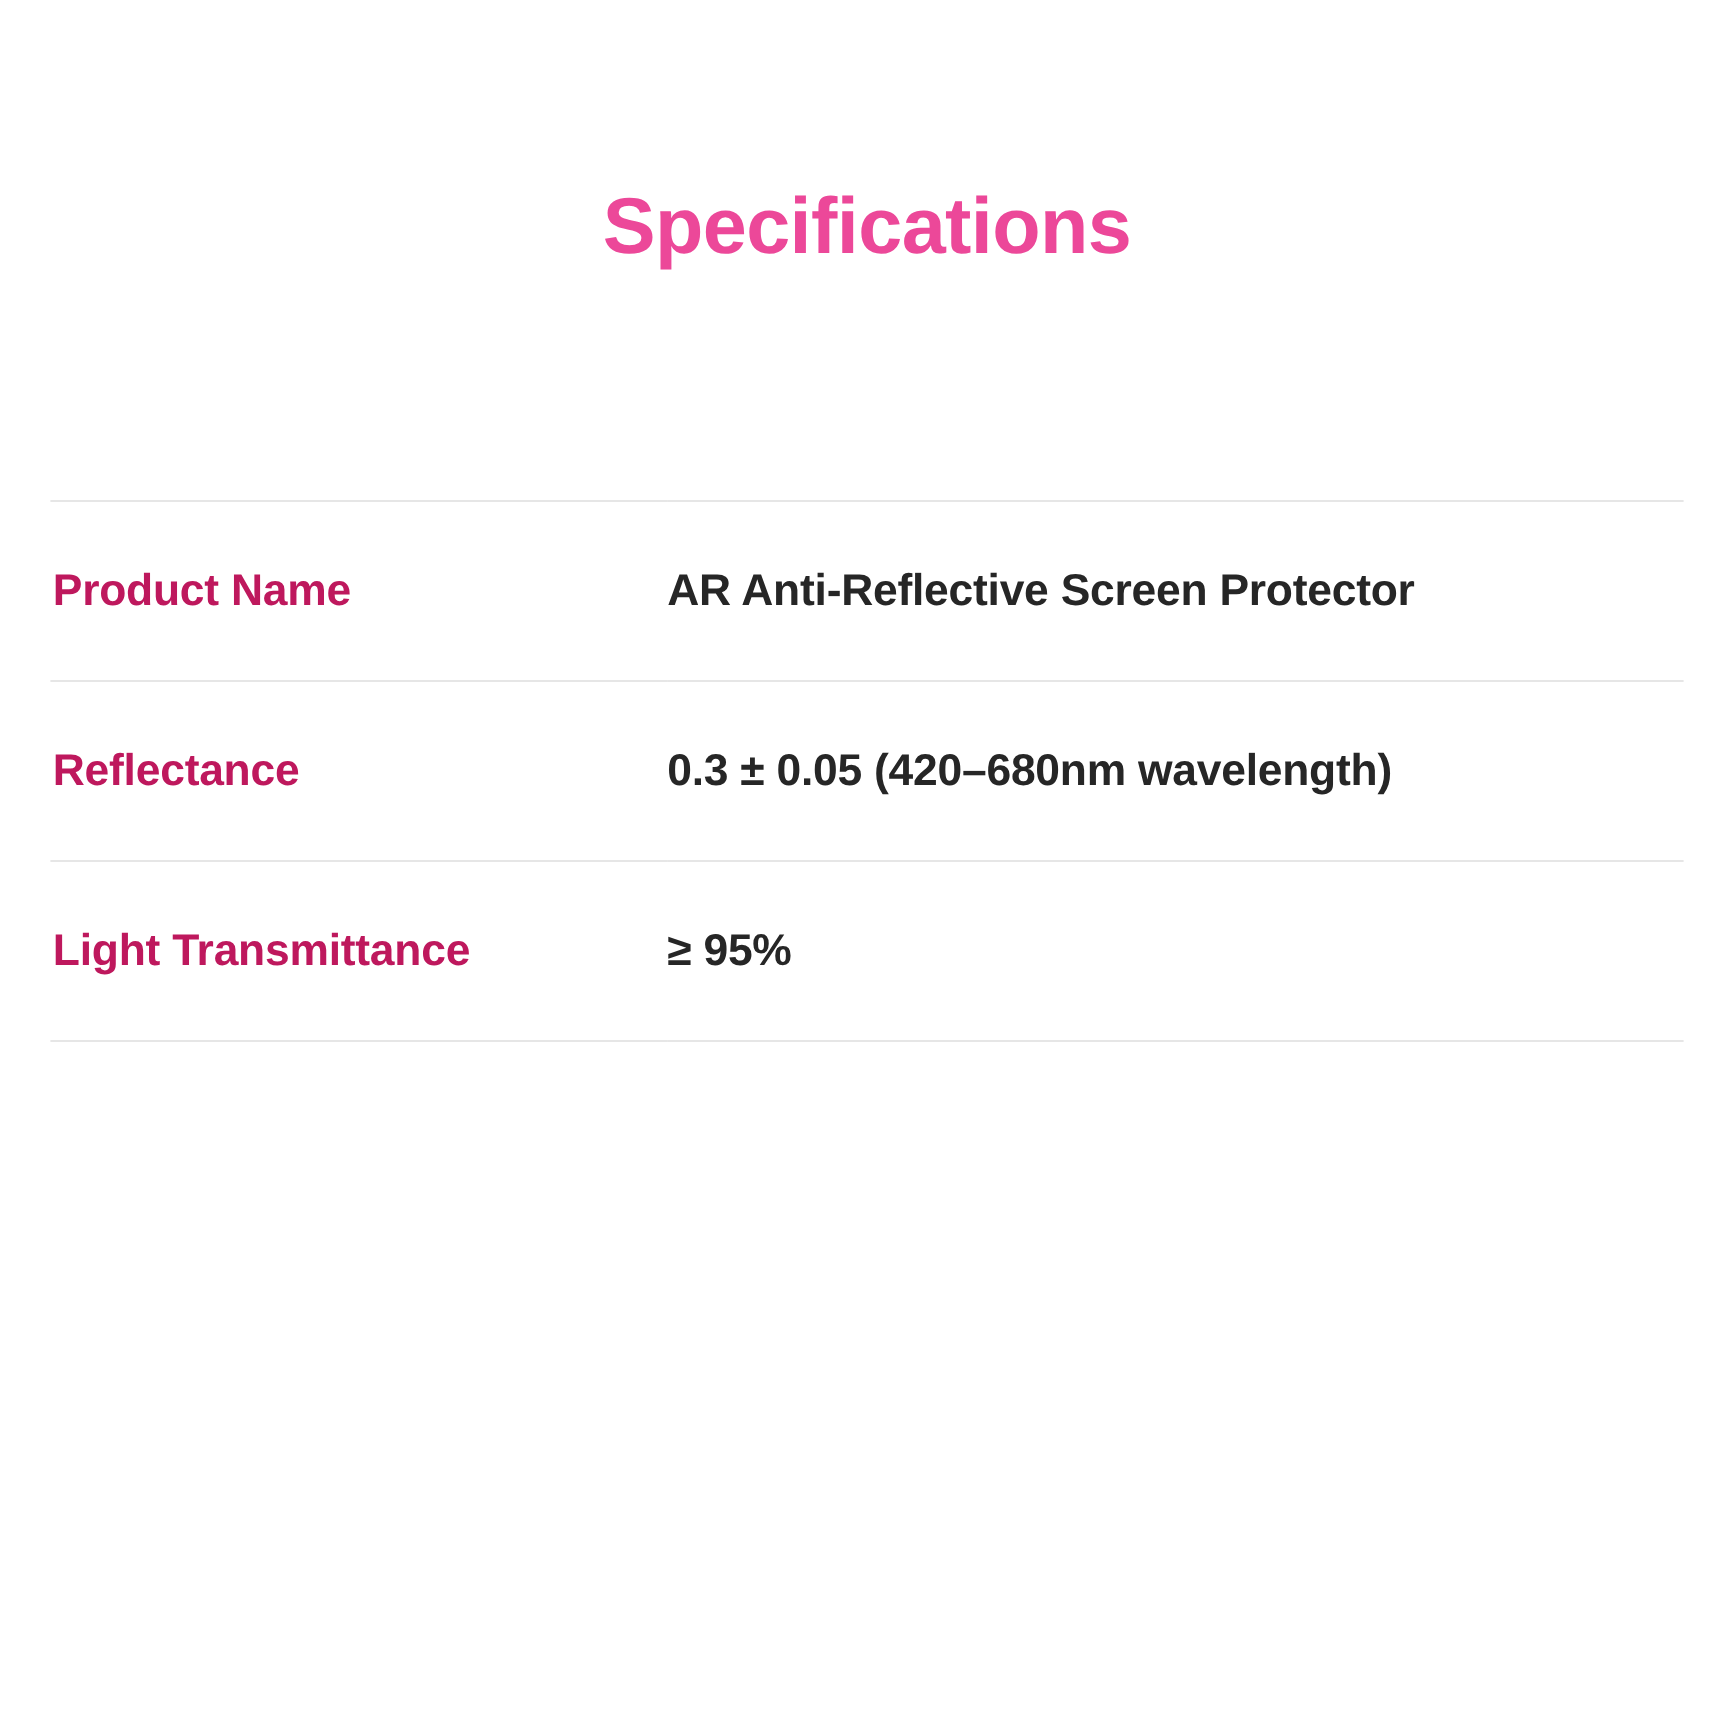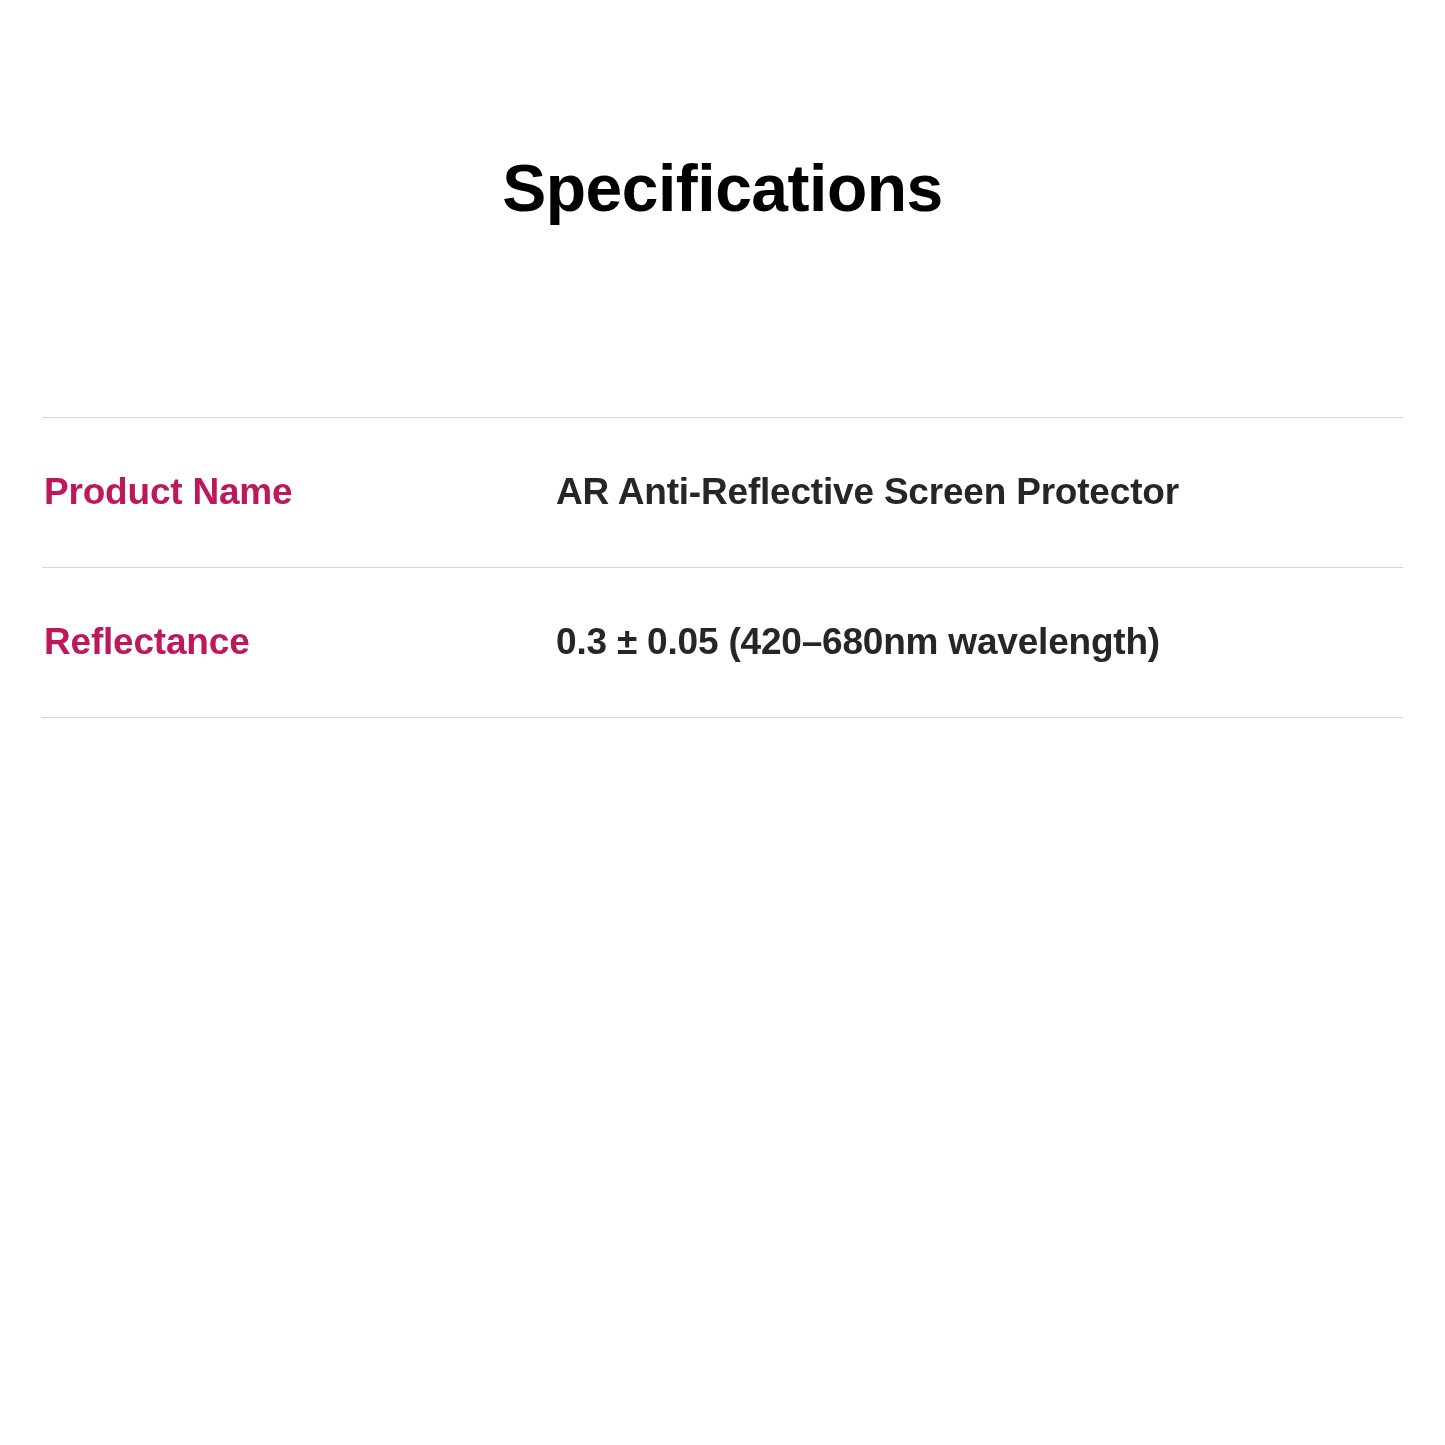--- a/index.html
+++ b/index.html
@@ -27,7 +27,7 @@
     font-size: 66px;
     font-weight: bold;
     letter-spacing: -0.5px;
-    color: #000000;
+    color: #ec4899;
     margin-top: 152px;
     margin-bottom: 0;
     line-height: 1.1;

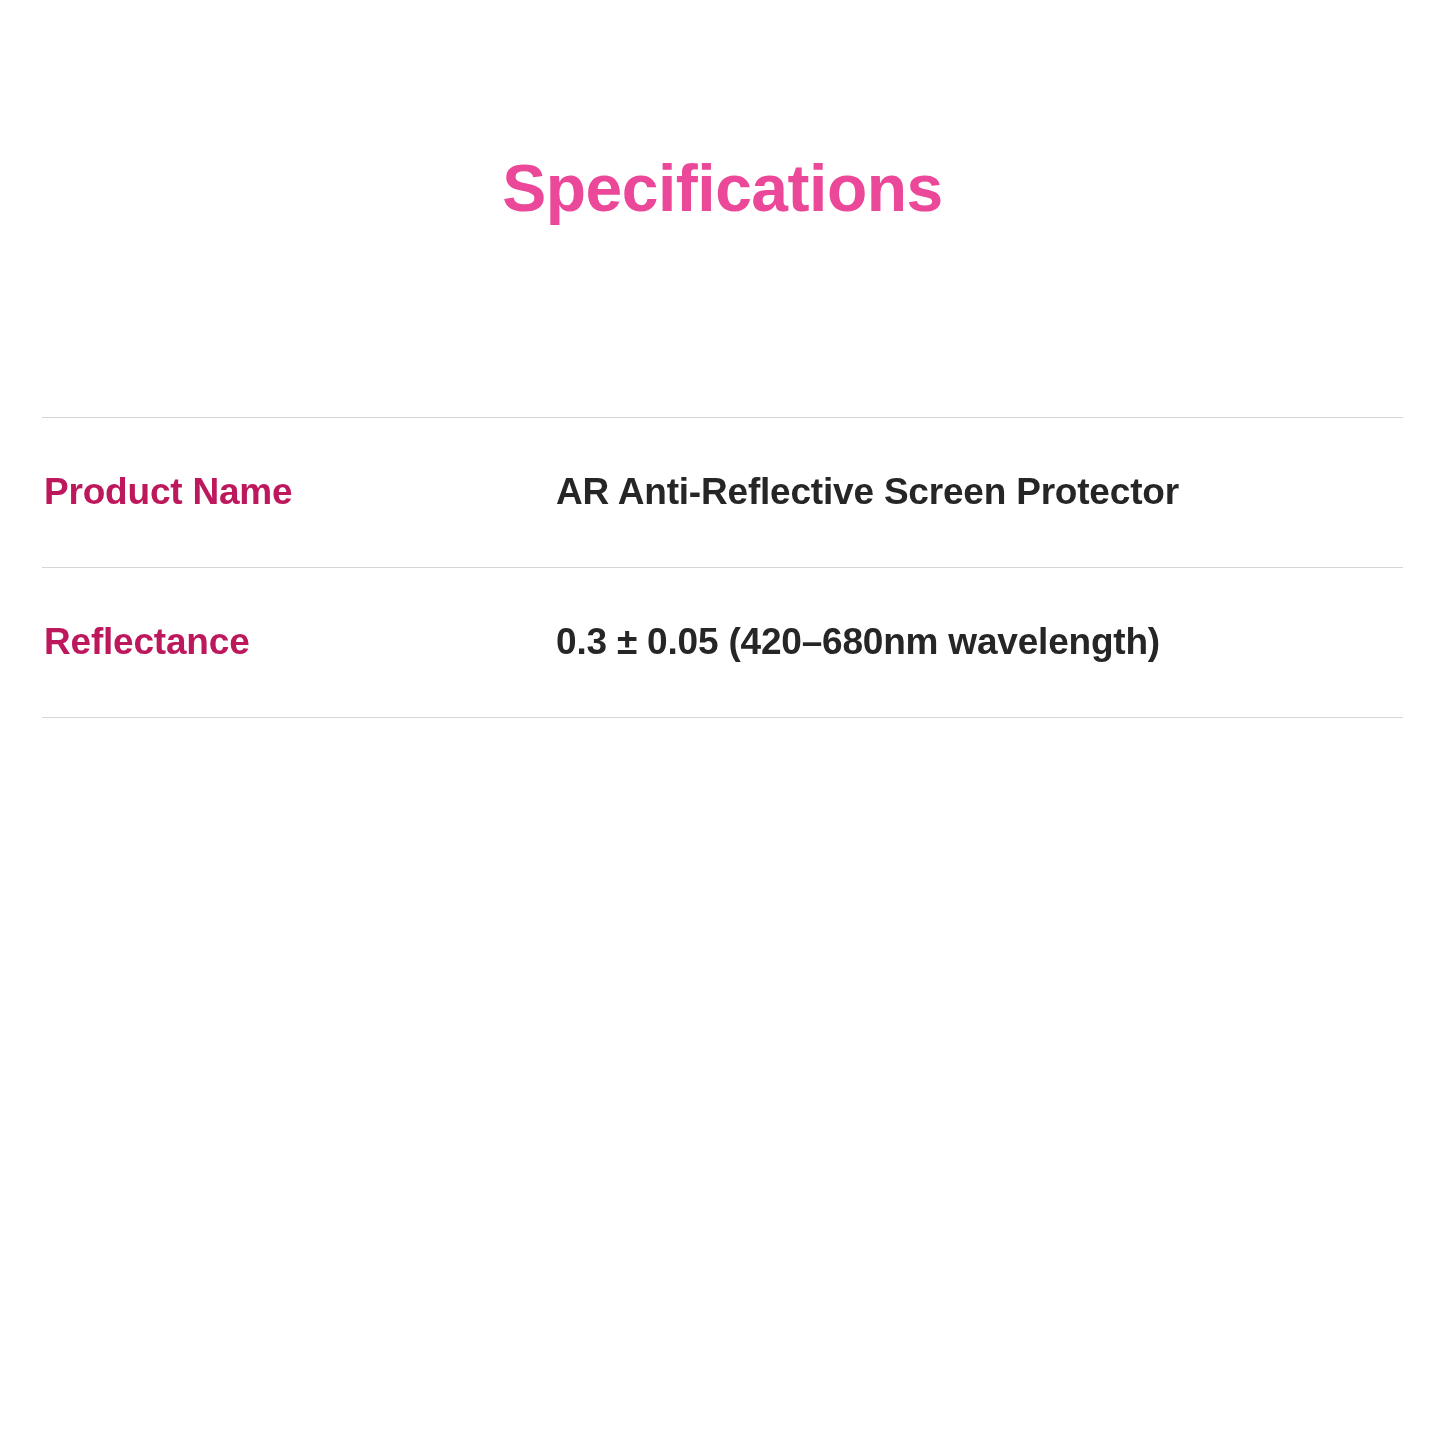--- a/index.html
+++ b/index.html
@@ -82,6 +82,10 @@
         <td class="label">Reflectance</td>
         <td class="value">0.3 ± 0.05 (420–680nm wavelength)</td>
       </tr>
+      <tr>
+        <td class="label">Light Transmittance</td>
+        <td class="value">≥ 95%</td>
+      </tr>
     </tbody>
   </table>
 

